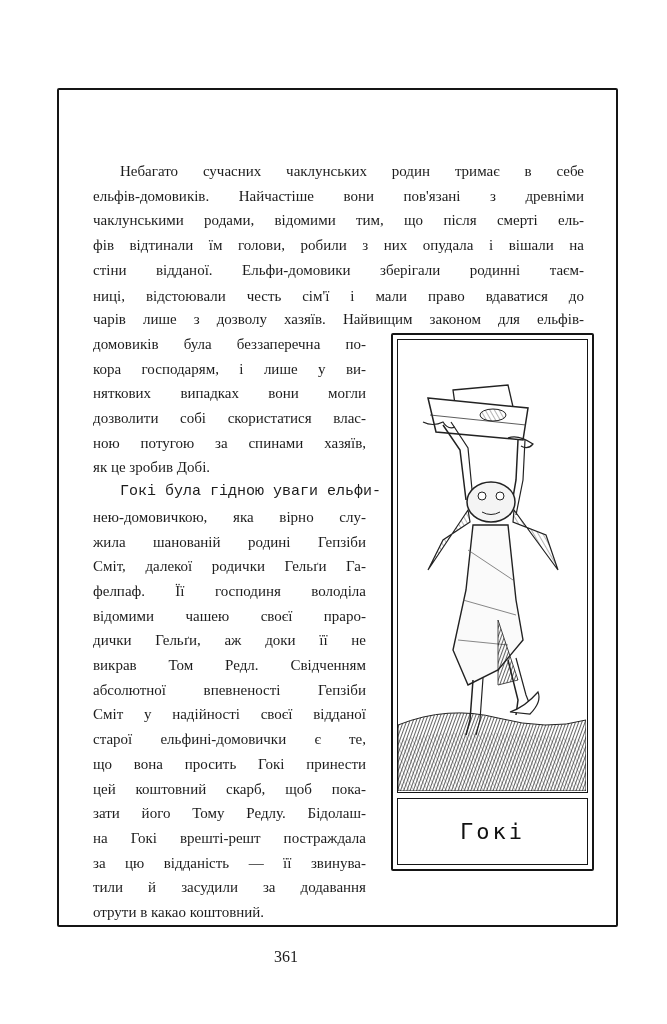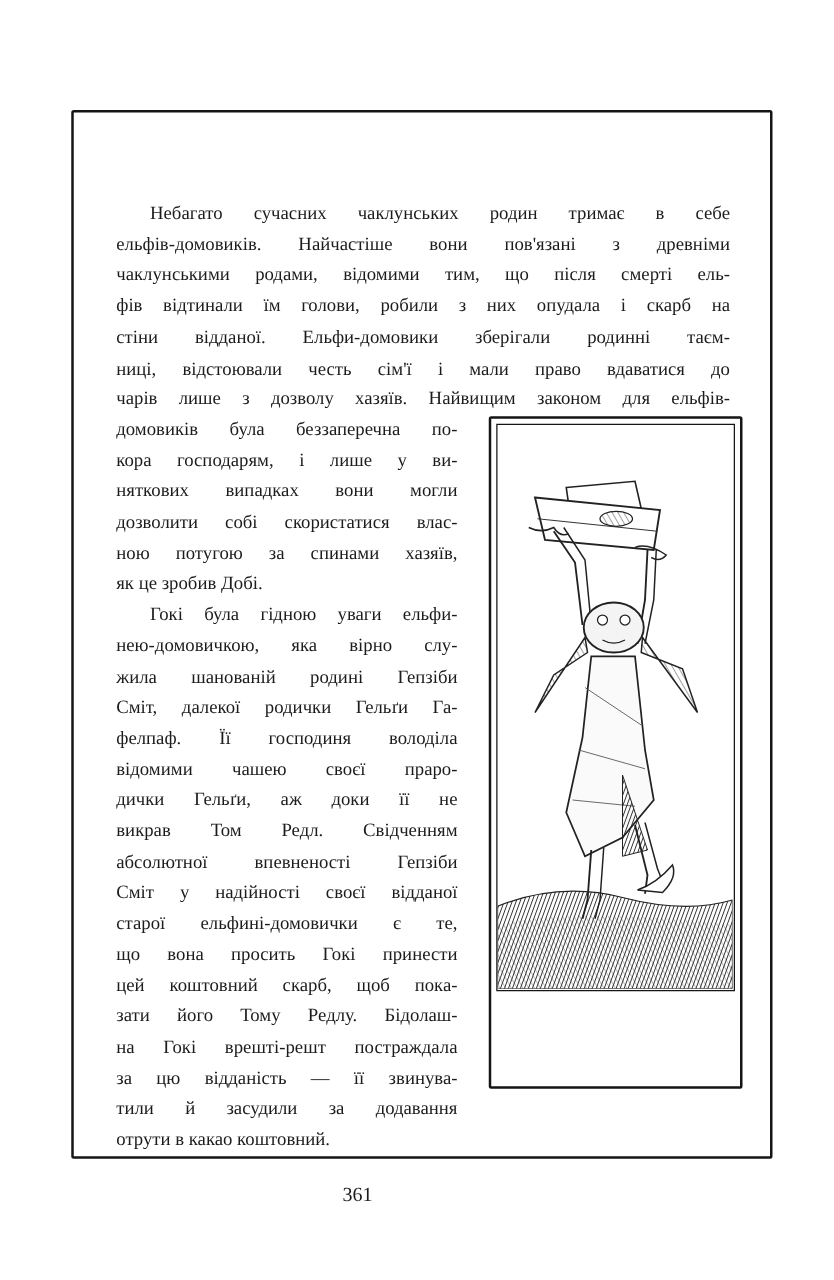--- a/index.html
+++ b/index.html
@@ -100,7 +100,7 @@
     <div class="line full indent" style="top: 129px;">Небагато сучасних чаклунських родин тримає в себе</div>
     <div class="line full" style="top: 153.7px;">ельфів-домовиків. Найчастіше вони пов'язані з древніми</div>
     <div class="line full" style="top: 178.4px;">чаклунськими родами, відомими тим, що після смерті ель-</div>
-    <div class="line full" style="top: 203.1px;">фів відтинали їм голови, робили з них опудала і скарб на</div>
+    <div class="line full" style="top: 203.1px;">фів відтинали їм голови, робили з них опудала і вішали на</div>
     <div class="line full" style="top: 227.8px;">стіни відданої. Ельфи-домовики зберігали родинні таєм-</div>
     <div class="line full" style="top: 254px;">ниці, відстоювали честь сім'ї і мали право вдаватися до</div>
     <div class="line full" style="top: 277.2px;">чарів лише з дозволу хазяїв. Найвищим законом для ельфів-</div>

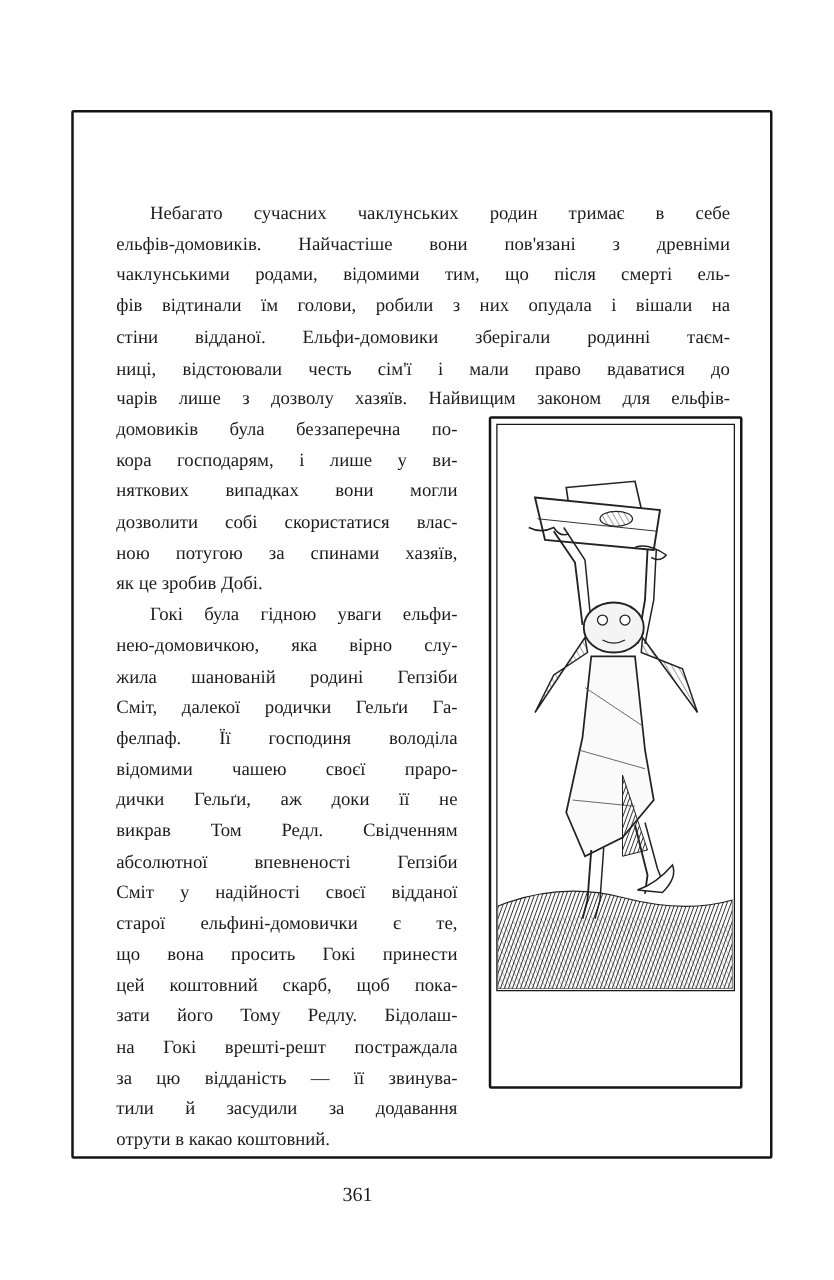--- a/index.html
+++ b/index.html
@@ -38,7 +38,7 @@
   .line.narrow { width: 273px; text-align: justify; text-align-last: justify; }
   .line.indent { left: 120px; }
   .line.indent.full { width: 464px; }
-  .line.indent.narrow { width: 246px; }
+  .line.indent.narrow { width: 246px; font-family: Liberation Mono, monospace; }
   .line.last { text-align-last: left; }
 
   .figure-panel {

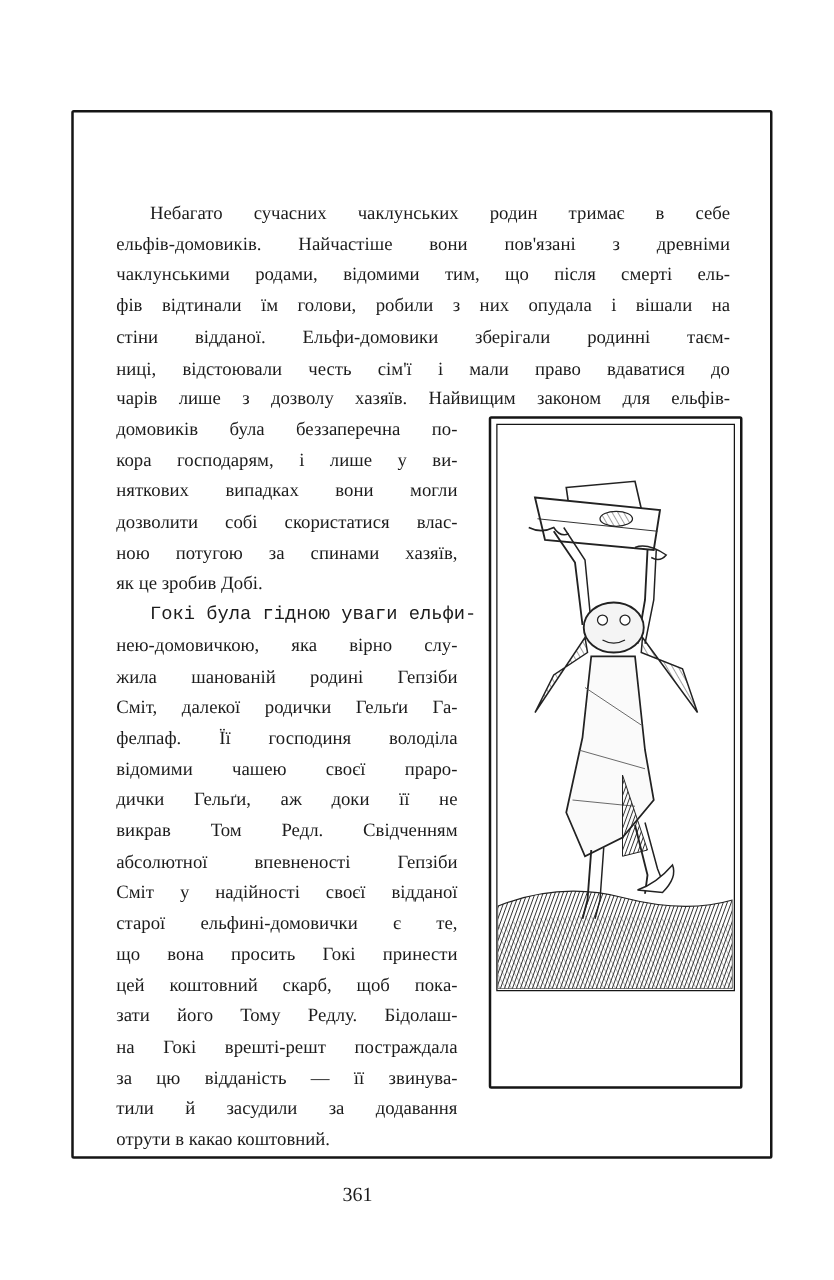--- a/index.html
+++ b/index.html
@@ -177,6 +177,9 @@
       <path d="M0,400 Q60,385 188,400 L188,451 L0,451 Z" fill="url(#hatch2)" opacity="0.7"></path>
     </svg>
   </div>
+  <div class="caption-box">
+    <span class="caption-text">Гокі</span>
+  </div>
 </div>
 
 <div class="page-number">361</div>

